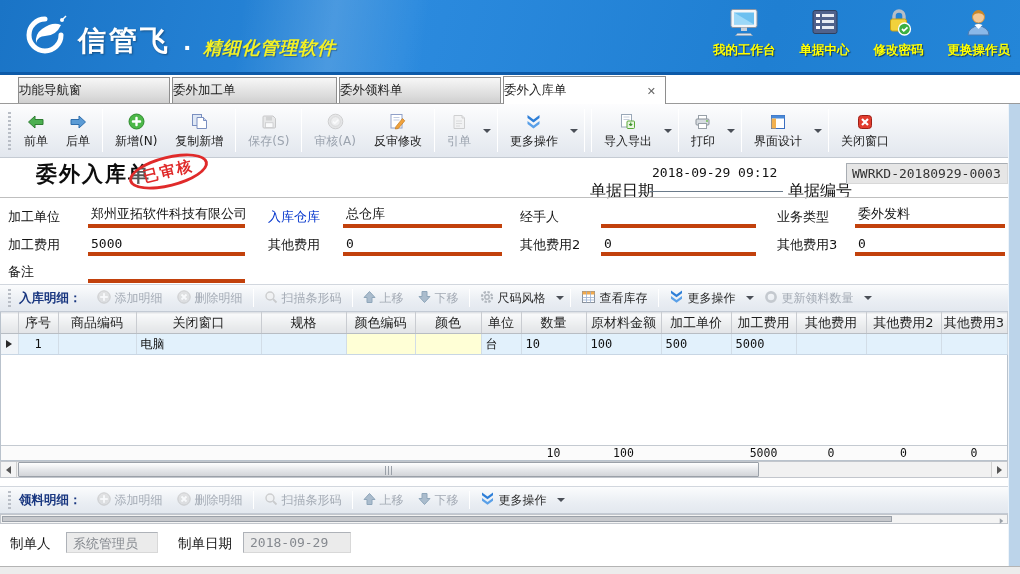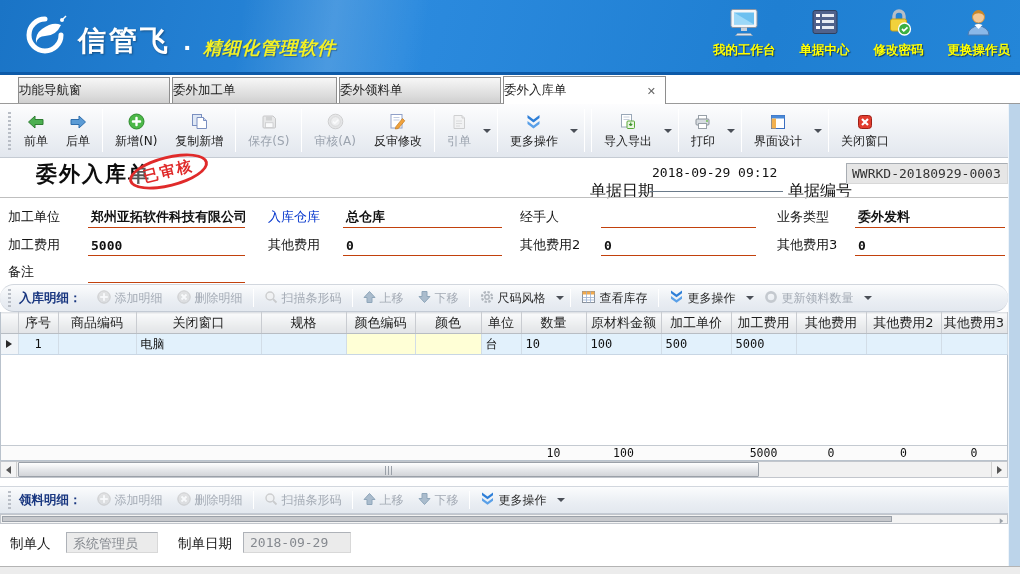--- a/index.html
+++ b/index.html
@@ -68,7 +68,7 @@
   .fg{ position:absolute; display:flex; align-items:flex-end; height:22px;}
   .fg .lbl{ flex:none; font-size:13px; color:#141414; padding-bottom:2px; white-space:nowrap;}
   .fg .lbl.blue{ color:#0033cc;}
-  .fg .val{ flex:1; border-bottom:1px solid #c2410c; font-size:13px; color:#111; min-height:18px; padding:0 3px 1px; white-space:nowrap; overflow:hidden;font-weight:bold;}
+  .fg .val{ flex:1; border-bottom:4px solid #c2410c; font-size:13px; color:#111; min-height:18px; padding:0 3px 1px; white-space:nowrap; overflow:hidden;}
   .r1{ top:206px;} .r2{ top:234px;} .r3{ top:261px;}
   .cA{ left:8px;   width:237px;} .cA .lbl{ width:80px;}
   .cB{ left:268px; width:234px;} .cB .lbl{ width:75px;}

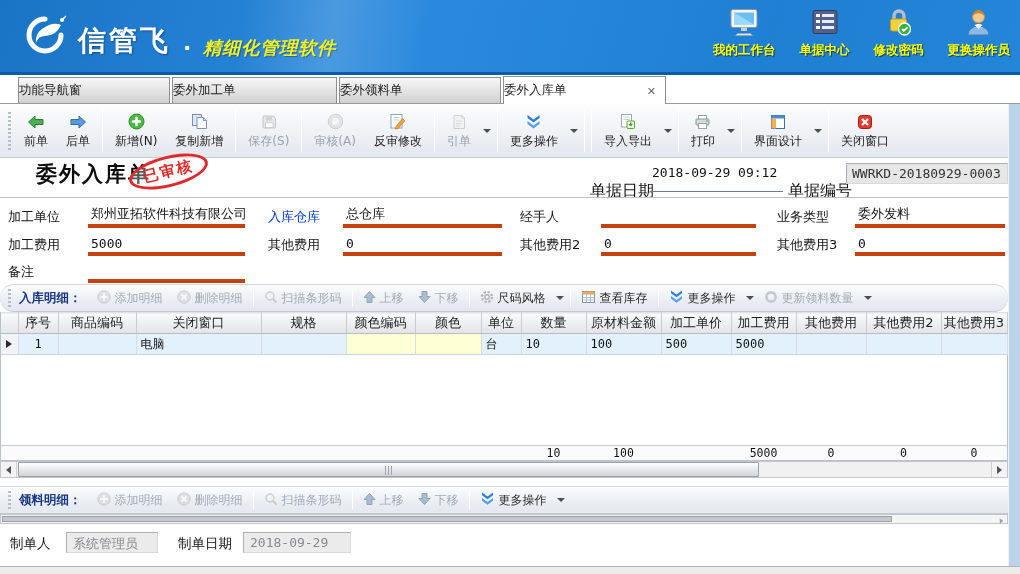--- a/index.html
+++ b/index.html
@@ -85,7 +85,7 @@
     background:none; border:none; cursor:pointer; font-family:inherit; white-space:nowrap;}
   .db-btn.disabled{ color:#a4abb5;}
   .db-sep{ width:1px; height:18px; background:#c6ccd6; border-right:1px solid #fff; margin:0 3px;}
-  .bar-inbound{ top:284px;border-radius:14px;} .bar-material{ top:486px;}
+  .bar-inbound{ top:284px;} .bar-material{ top:486px;}
 
   
   .grid-wrap{ position:absolute; left:0; top:312px; width:1008px; height:149px; border:1px solid #b9c2cc; border-top:none; background:#fff;}

